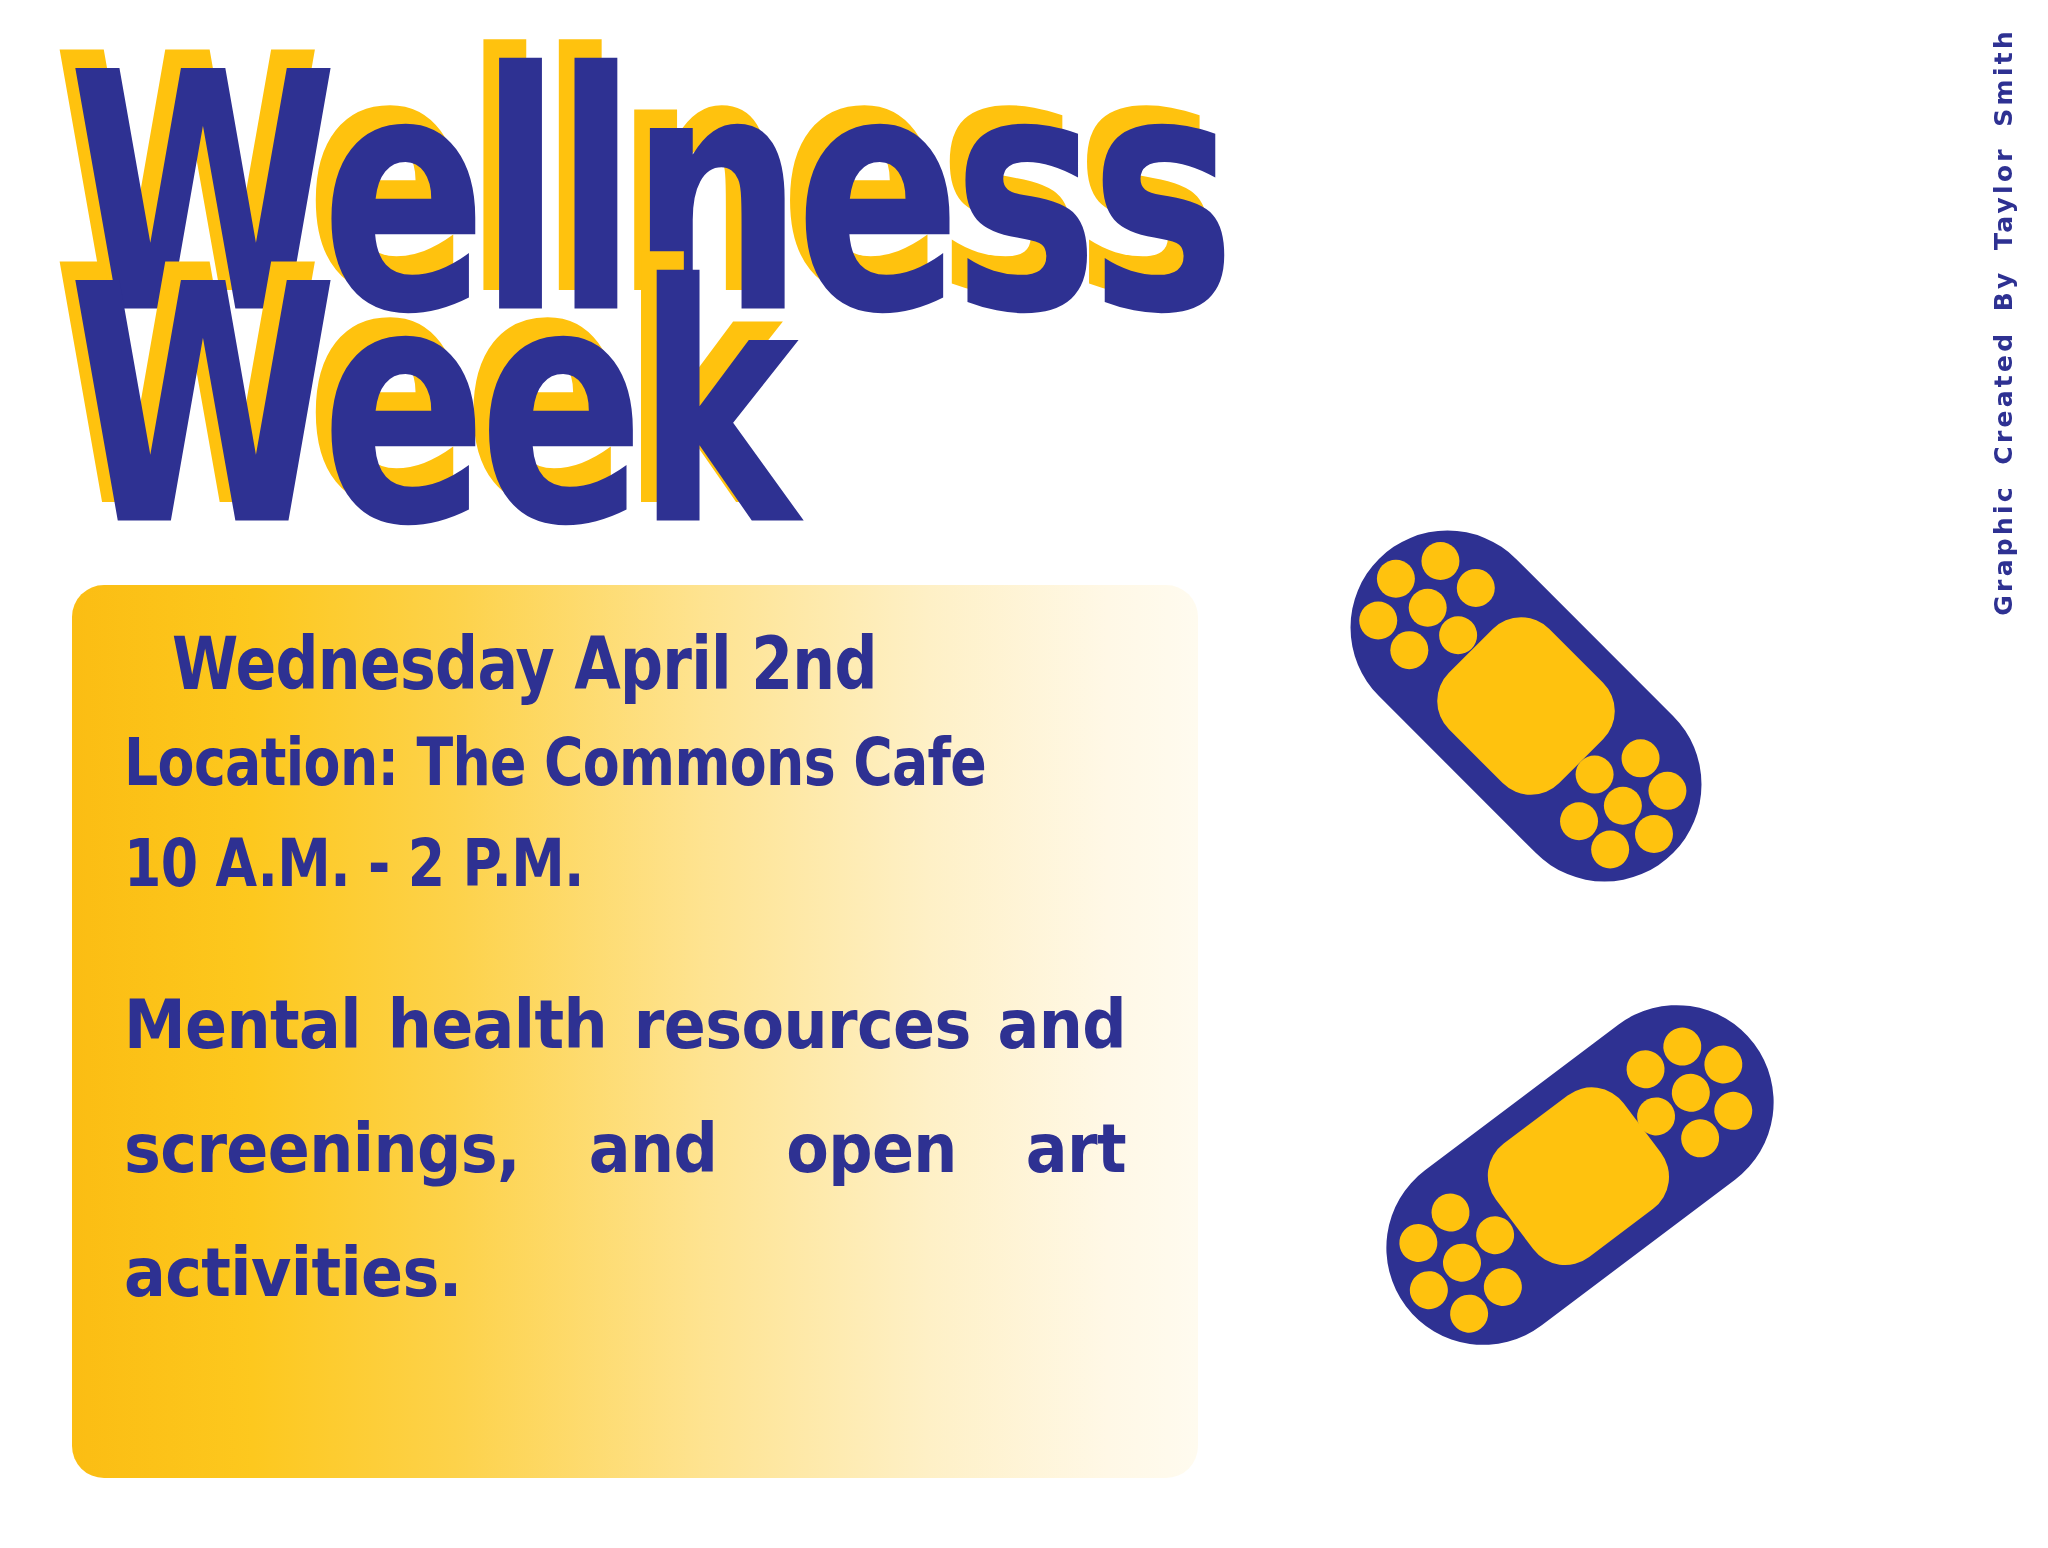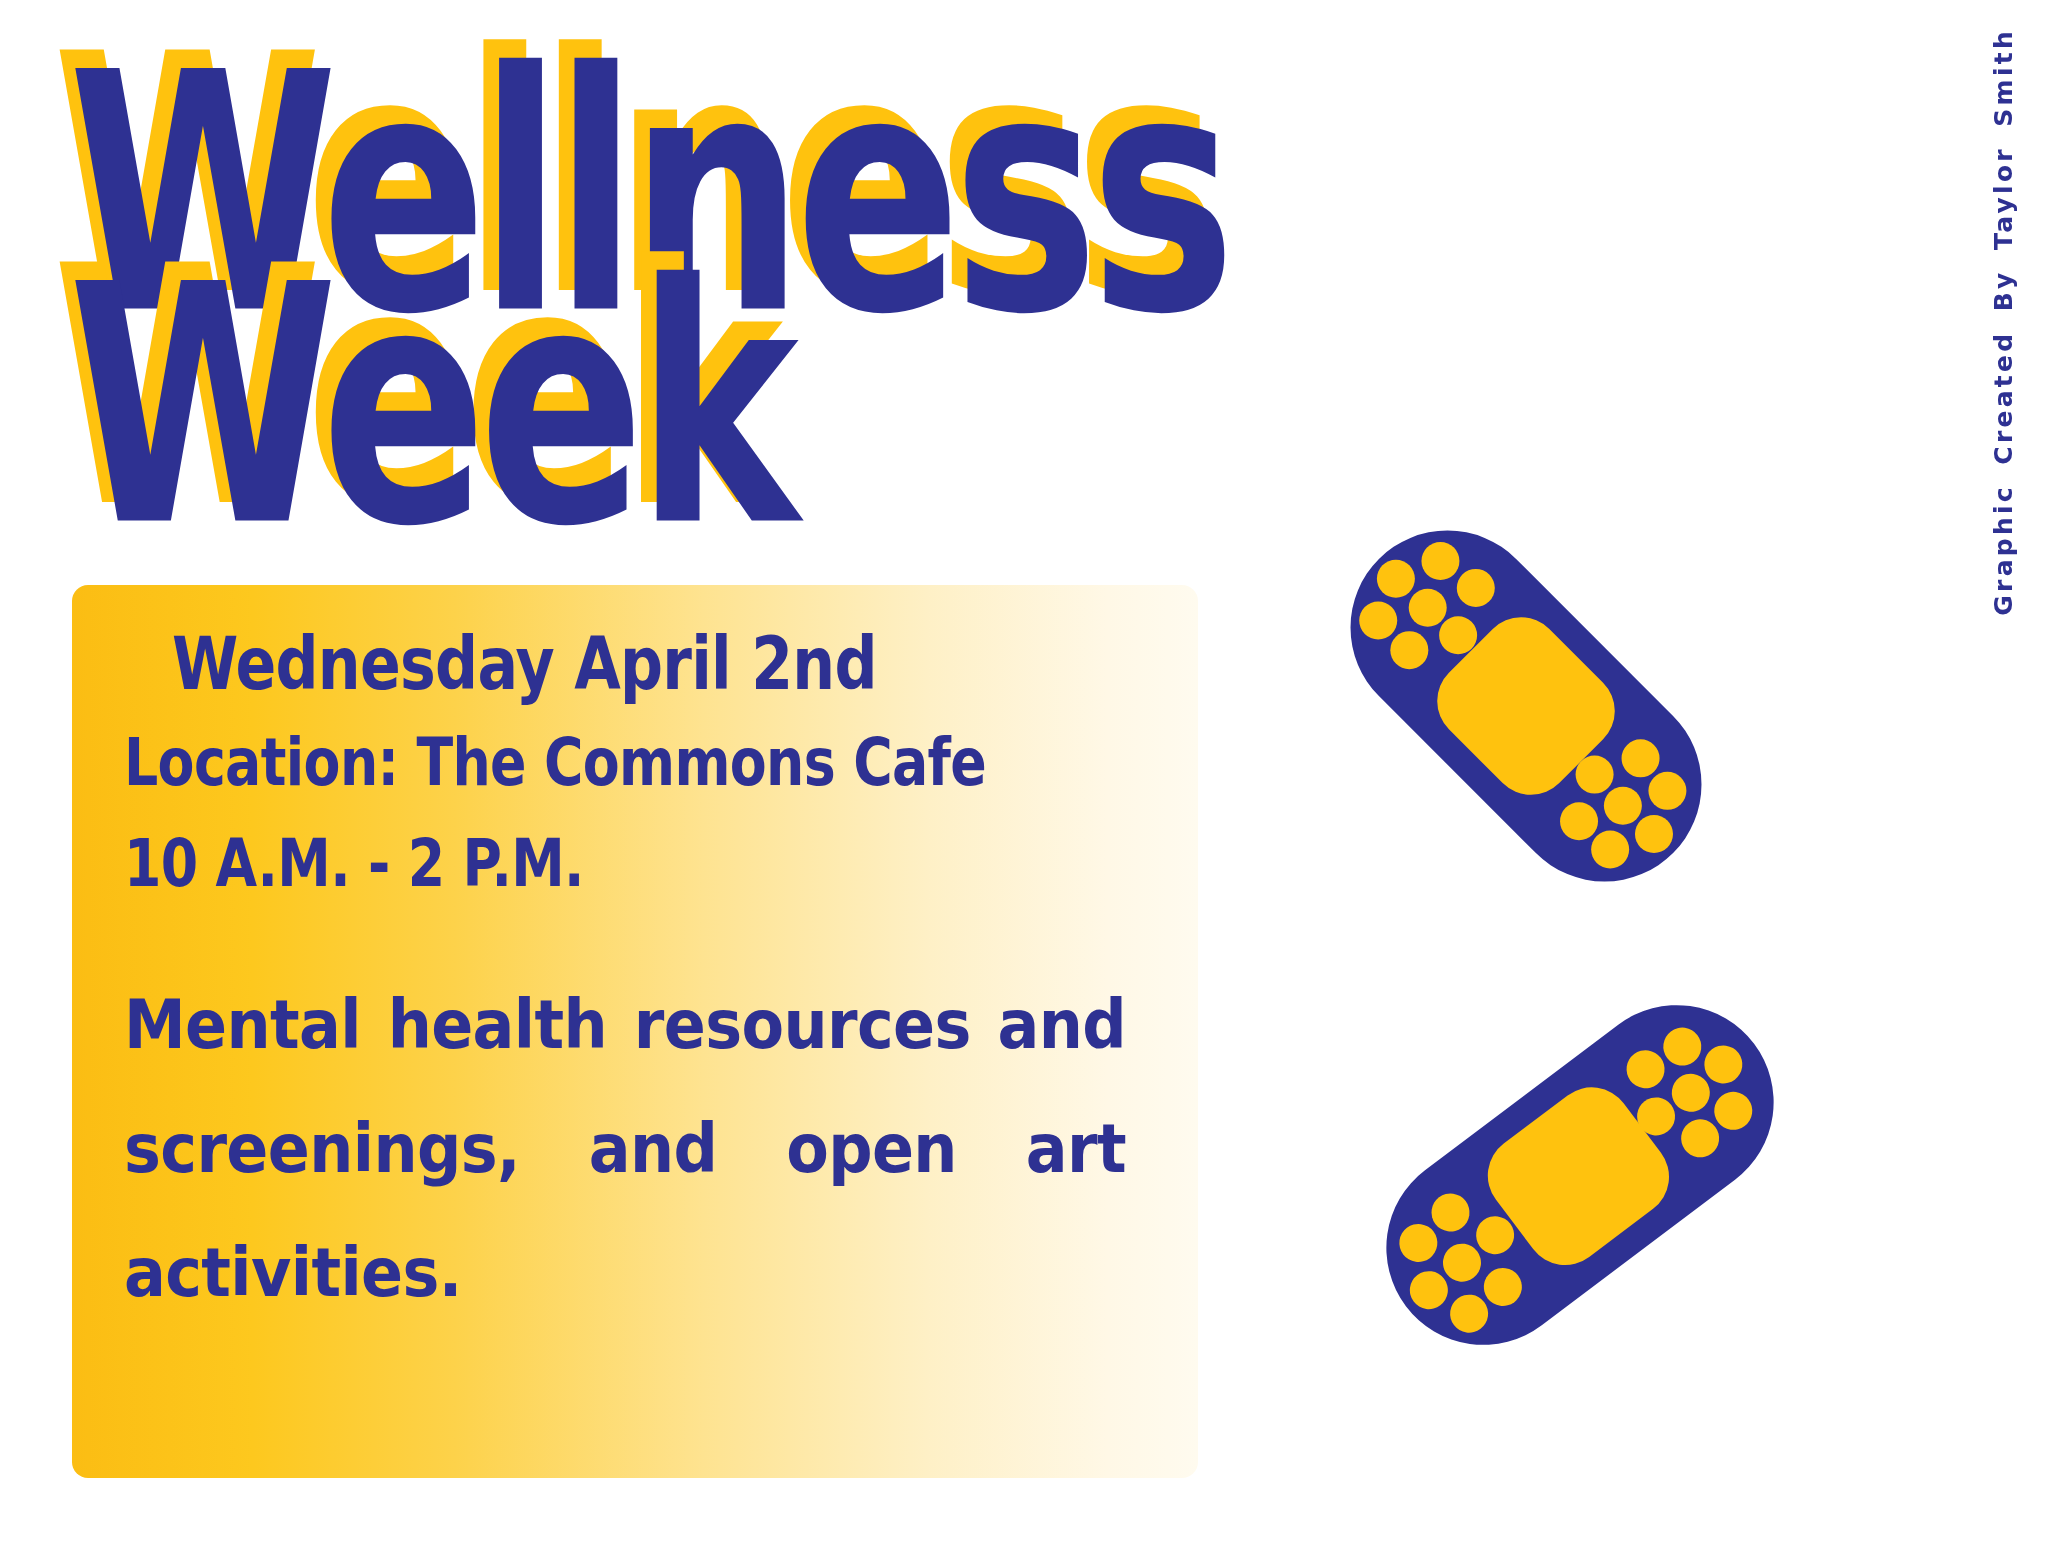--- a/index.html
+++ b/index.html
@@ -85,7 +85,7 @@
     top: 585px;
     width: 1126px;
     height: 893px;
-    border-radius: 16px;
+    border-radius: 32px;
     background: linear-gradient(to right, #FBBD13 0%, #FDC81E 16%, #FDD24A 34%, #FEE390 56%, #FEF0C6 76%, #FFF8E6 92%, #FFFBEF 100%);
     box-sizing: border-box;
     padding: 22px 37px 0 52px;

